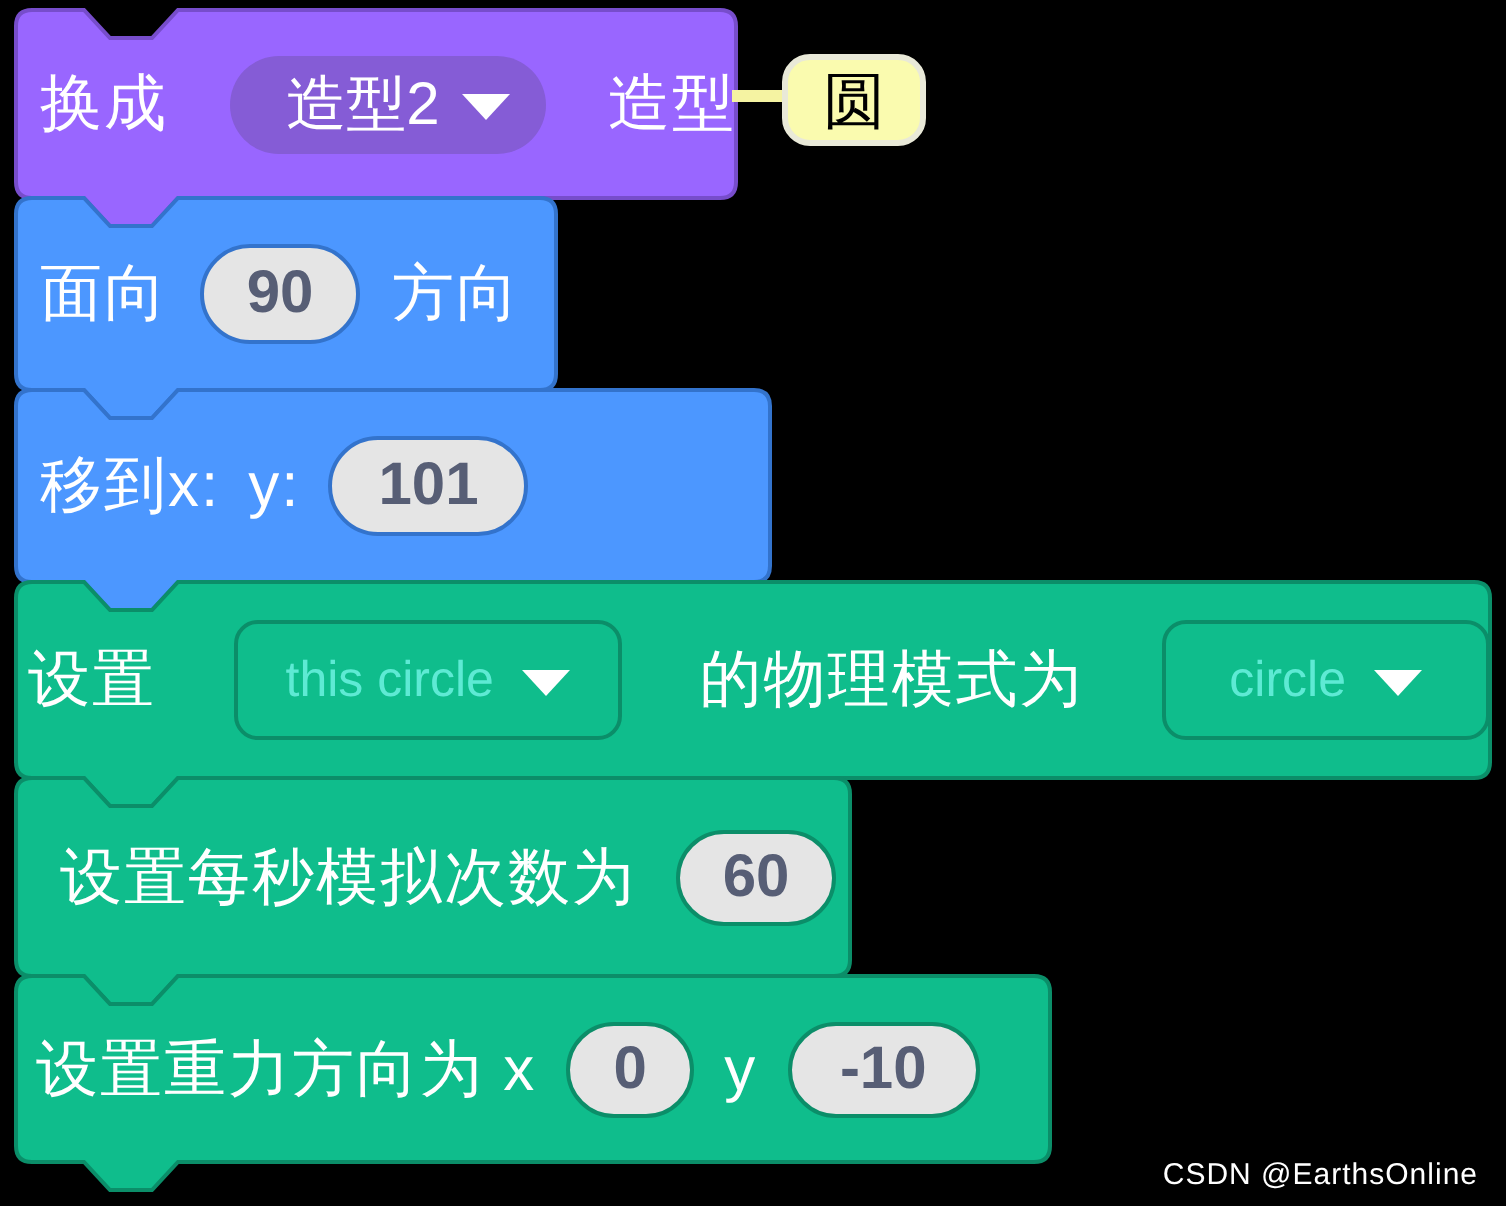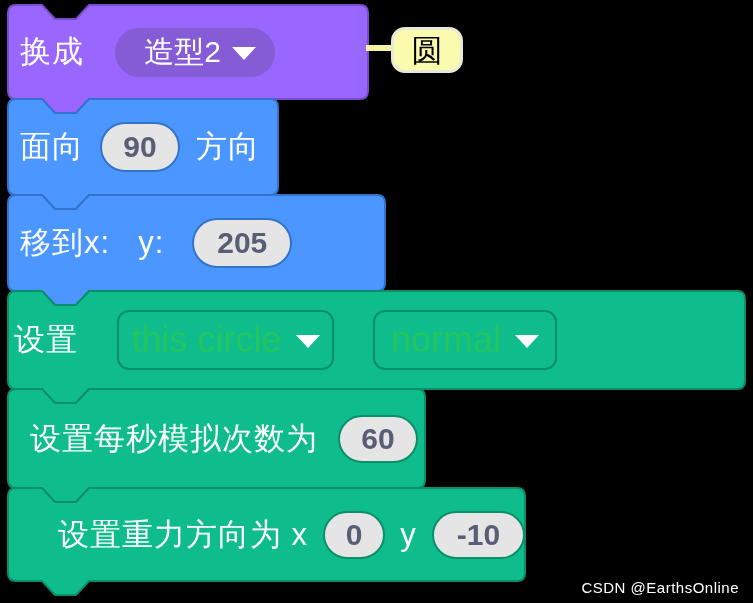--- a/index.html
+++ b/index.html
@@ -66,6 +66,7 @@
         <span class="txt">造型2</span>
         <span class="arrow"></span>
       </div>
+      <span class="lbl">造型</span>
     </div>
   </div>
 

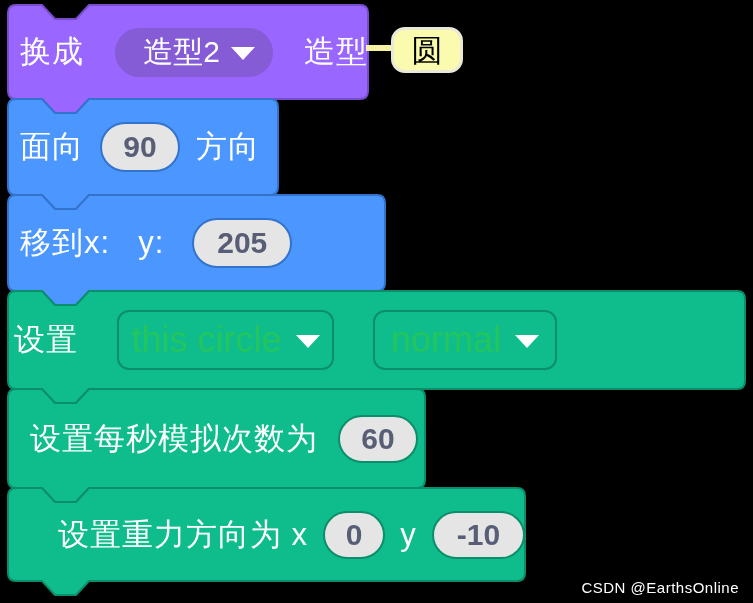--- a/index.html
+++ b/index.html
@@ -33,7 +33,7 @@
 
   .b1{top:5px;width:360px;height:94px;}   .b1 .content{padding-left:12px;gap:31px;align-items:center;}
   .b2{top:99px;width:270px;height:96px;border-radius:11px;}  .b2 .content{padding-left:12px;gap:16px;}
-  .b3{top:195px;width:377px;height:96px;} .b3 .content{padding-left:12px;gap:28px;}
+  .b3{top:195px;width:377px;height:96px;} .b3 .content{padding-left:12px;gap:14px;}
   .b4{top:291px;width:737px;height:98px;} .b4 .content{padding-left:6px;gap:39px;}
   .b5{top:389px;width:417px;height:99px;} .b5 .content{padding-left:22px;gap:20px;}
   .b6{top:488px;width:517px;height:93px;} .b6 .content{padding-left:10px;gap:15px;margin-left:40px;}

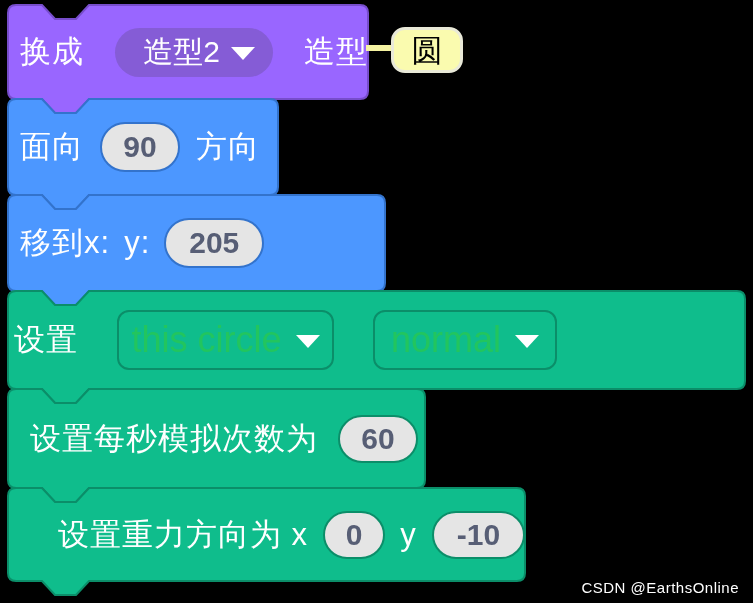--- a/index.html
+++ b/index.html
@@ -96,7 +96,7 @@
       <span class="lbl">移到x:</span>
       <span class="lbl">y:</span>
       <div class="oval on-blue w100">
-        <span>205</span>
+        <span>101</span>
       </div>
     </div>
   </div>

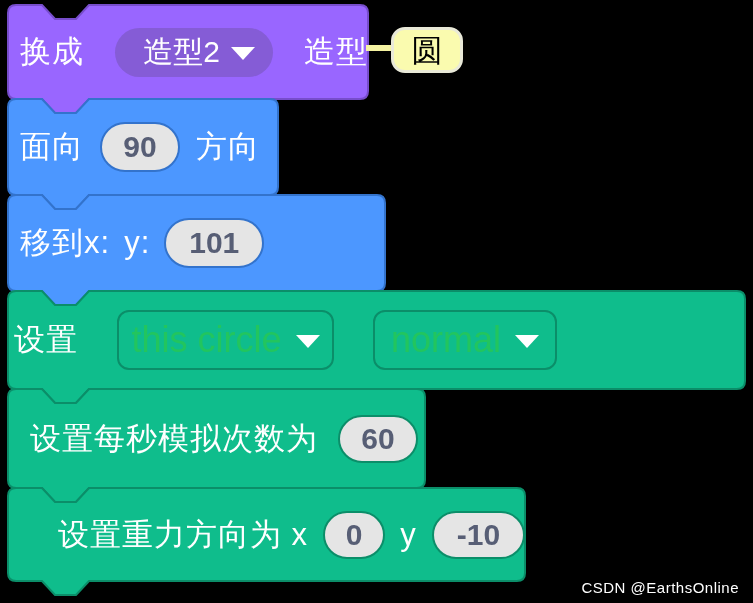--- a/index.html
+++ b/index.html
@@ -26,7 +26,7 @@
   .field{background:transparent;border:2px solid var(--physics-border);border-radius:12px;
          height:60px;display:flex;align-items:center;justify-content:center;gap:14px;
          box-sizing:border-box;}
-  .field .txt{color:#22c55e;font-size:36px;font-weight:500;}
+  .field .txt{color:#5eead4;font-size:25px;font-weight:500;}
 
   .arrow{width:0;height:0;border-left:12px solid transparent;
          border-right:12px solid transparent;border-top:13px solid #fff;margin-top:3px;}

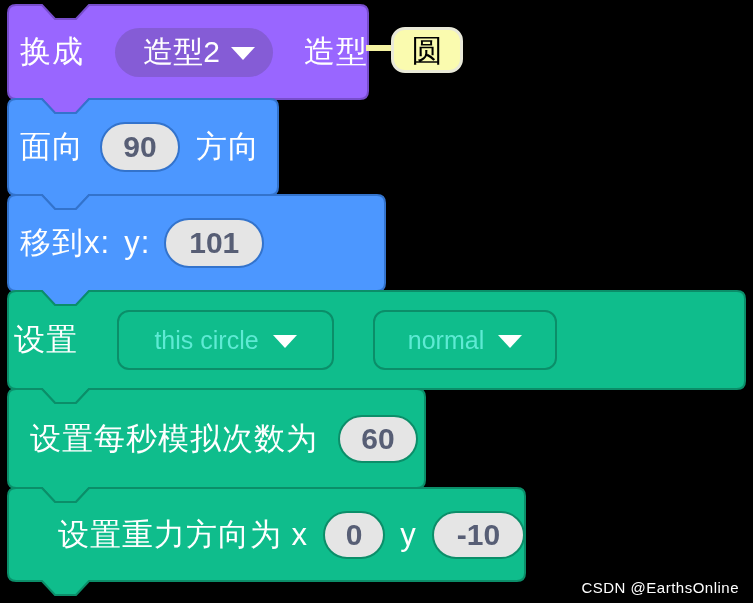--- a/index.html
+++ b/index.html
@@ -111,6 +111,7 @@
         <span class="txt">this circle</span>
         <span class="arrow"></span>
       </div>
+      <span class="lbl">的物理模式为</span>
       <div class="field field-mode">
         <span class="txt">normal</span>
         <span class="arrow"></span>

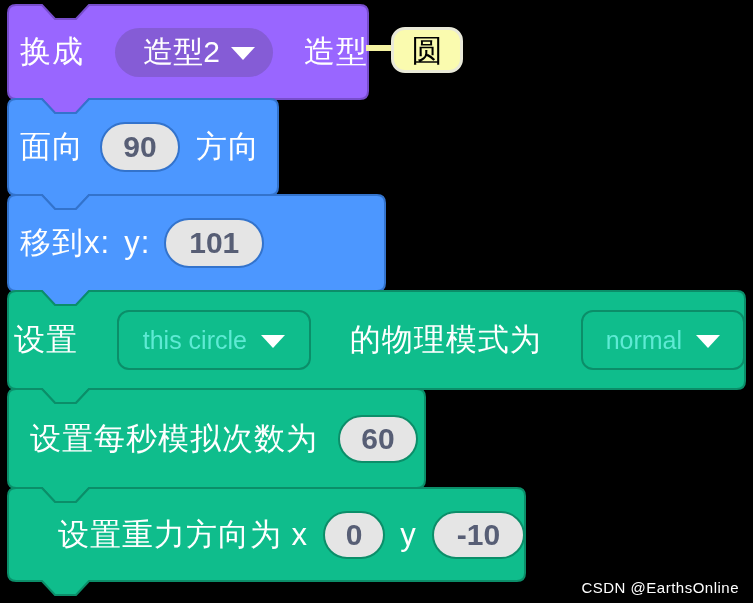--- a/index.html
+++ b/index.html
@@ -113,7 +113,7 @@
       </div>
       <span class="lbl">的物理模式为</span>
       <div class="field field-mode">
-        <span class="txt">normal</span>
+        <span class="txt">circle</span>
         <span class="arrow"></span>
       </div>
     </div>

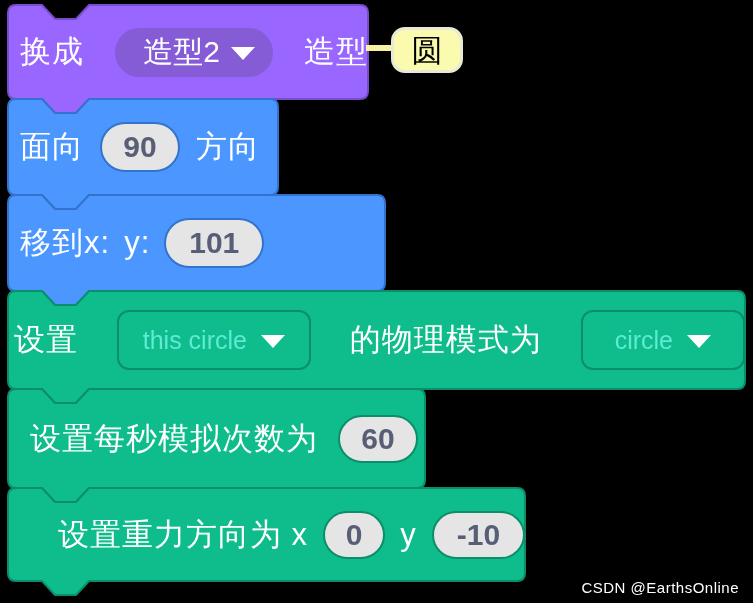--- a/index.html
+++ b/index.html
@@ -36,7 +36,7 @@
   .b3{top:195px;width:377px;height:96px;} .b3 .content{padding-left:12px;gap:14px;}
   .b4{top:291px;width:737px;height:98px;} .b4 .content{padding-left:6px;gap:39px;}
   .b5{top:389px;width:417px;height:99px;} .b5 .content{padding-left:22px;gap:20px;}
-  .b6{top:488px;width:517px;height:93px;} .b6 .content{padding-left:10px;gap:15px;margin-left:40px;}
+  .b6{top:488px;width:517px;height:93px;} .b6 .content{padding-left:10px;gap:15px;}
 
   .w80{width:80px;} .w90{width:90px;} .w100{width:100px;} .w64{width:64px;} .w96{width:96px;}
   .field-target{width:217px;} .field-mode{width:184px;}

